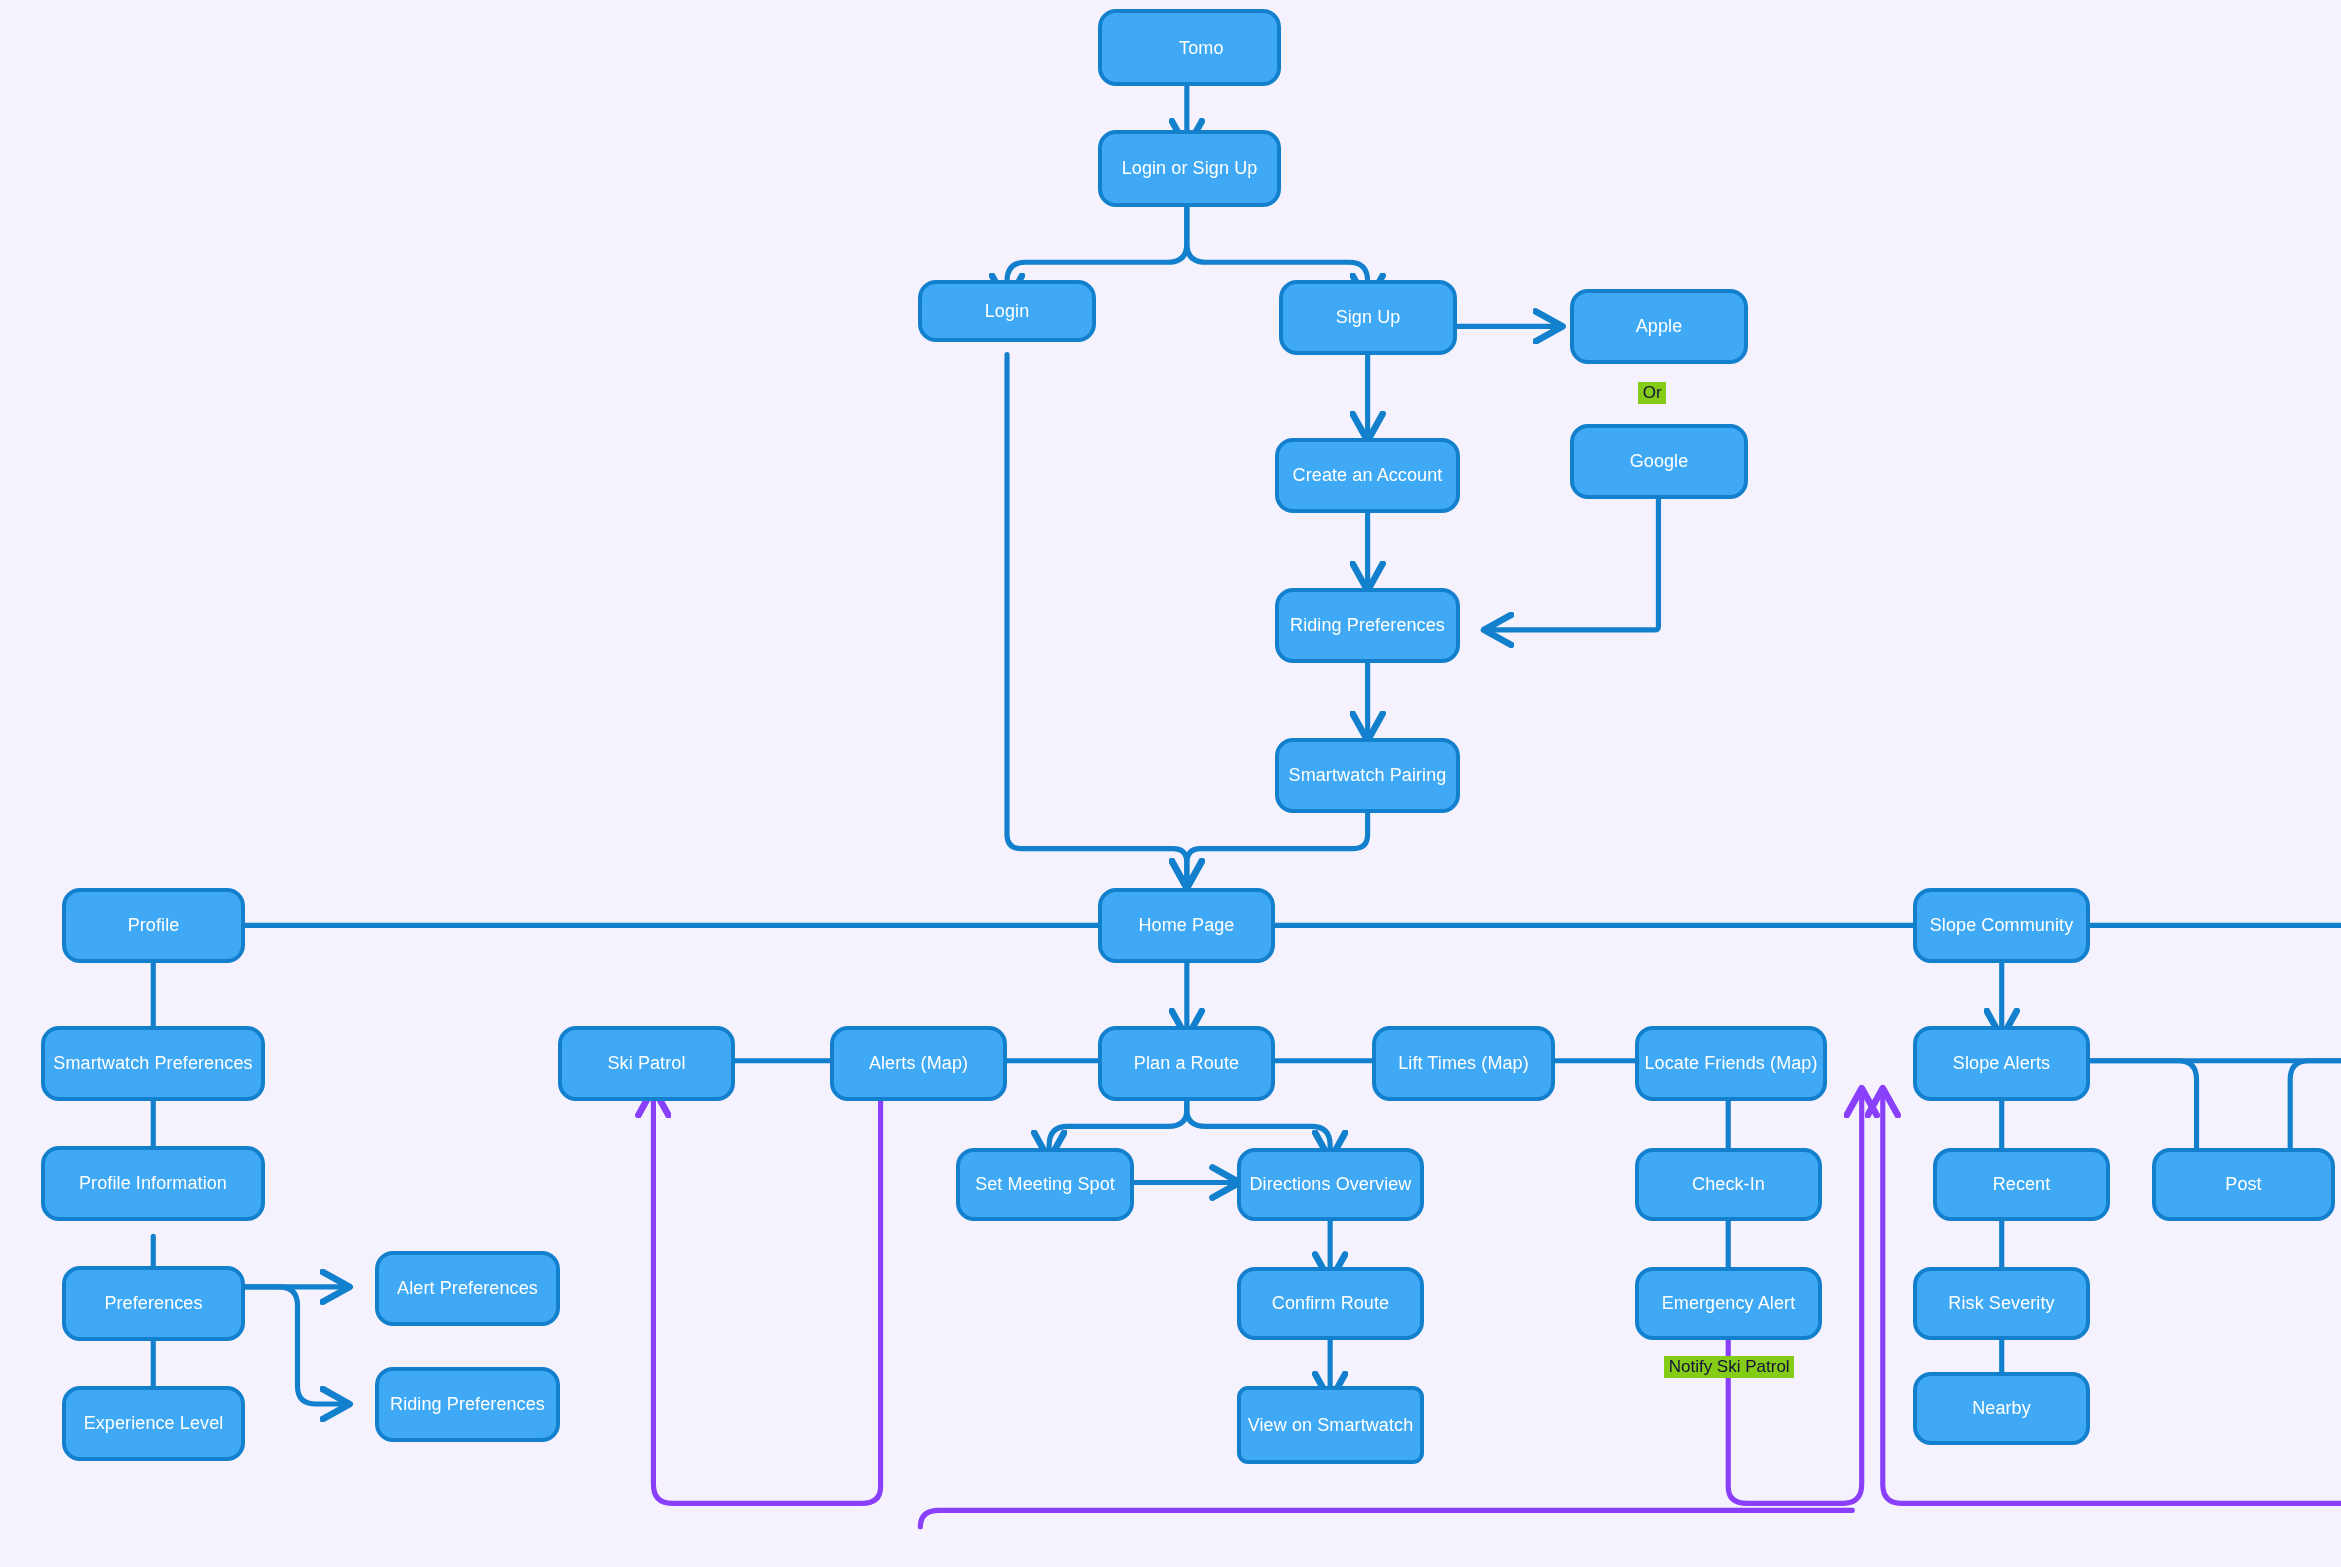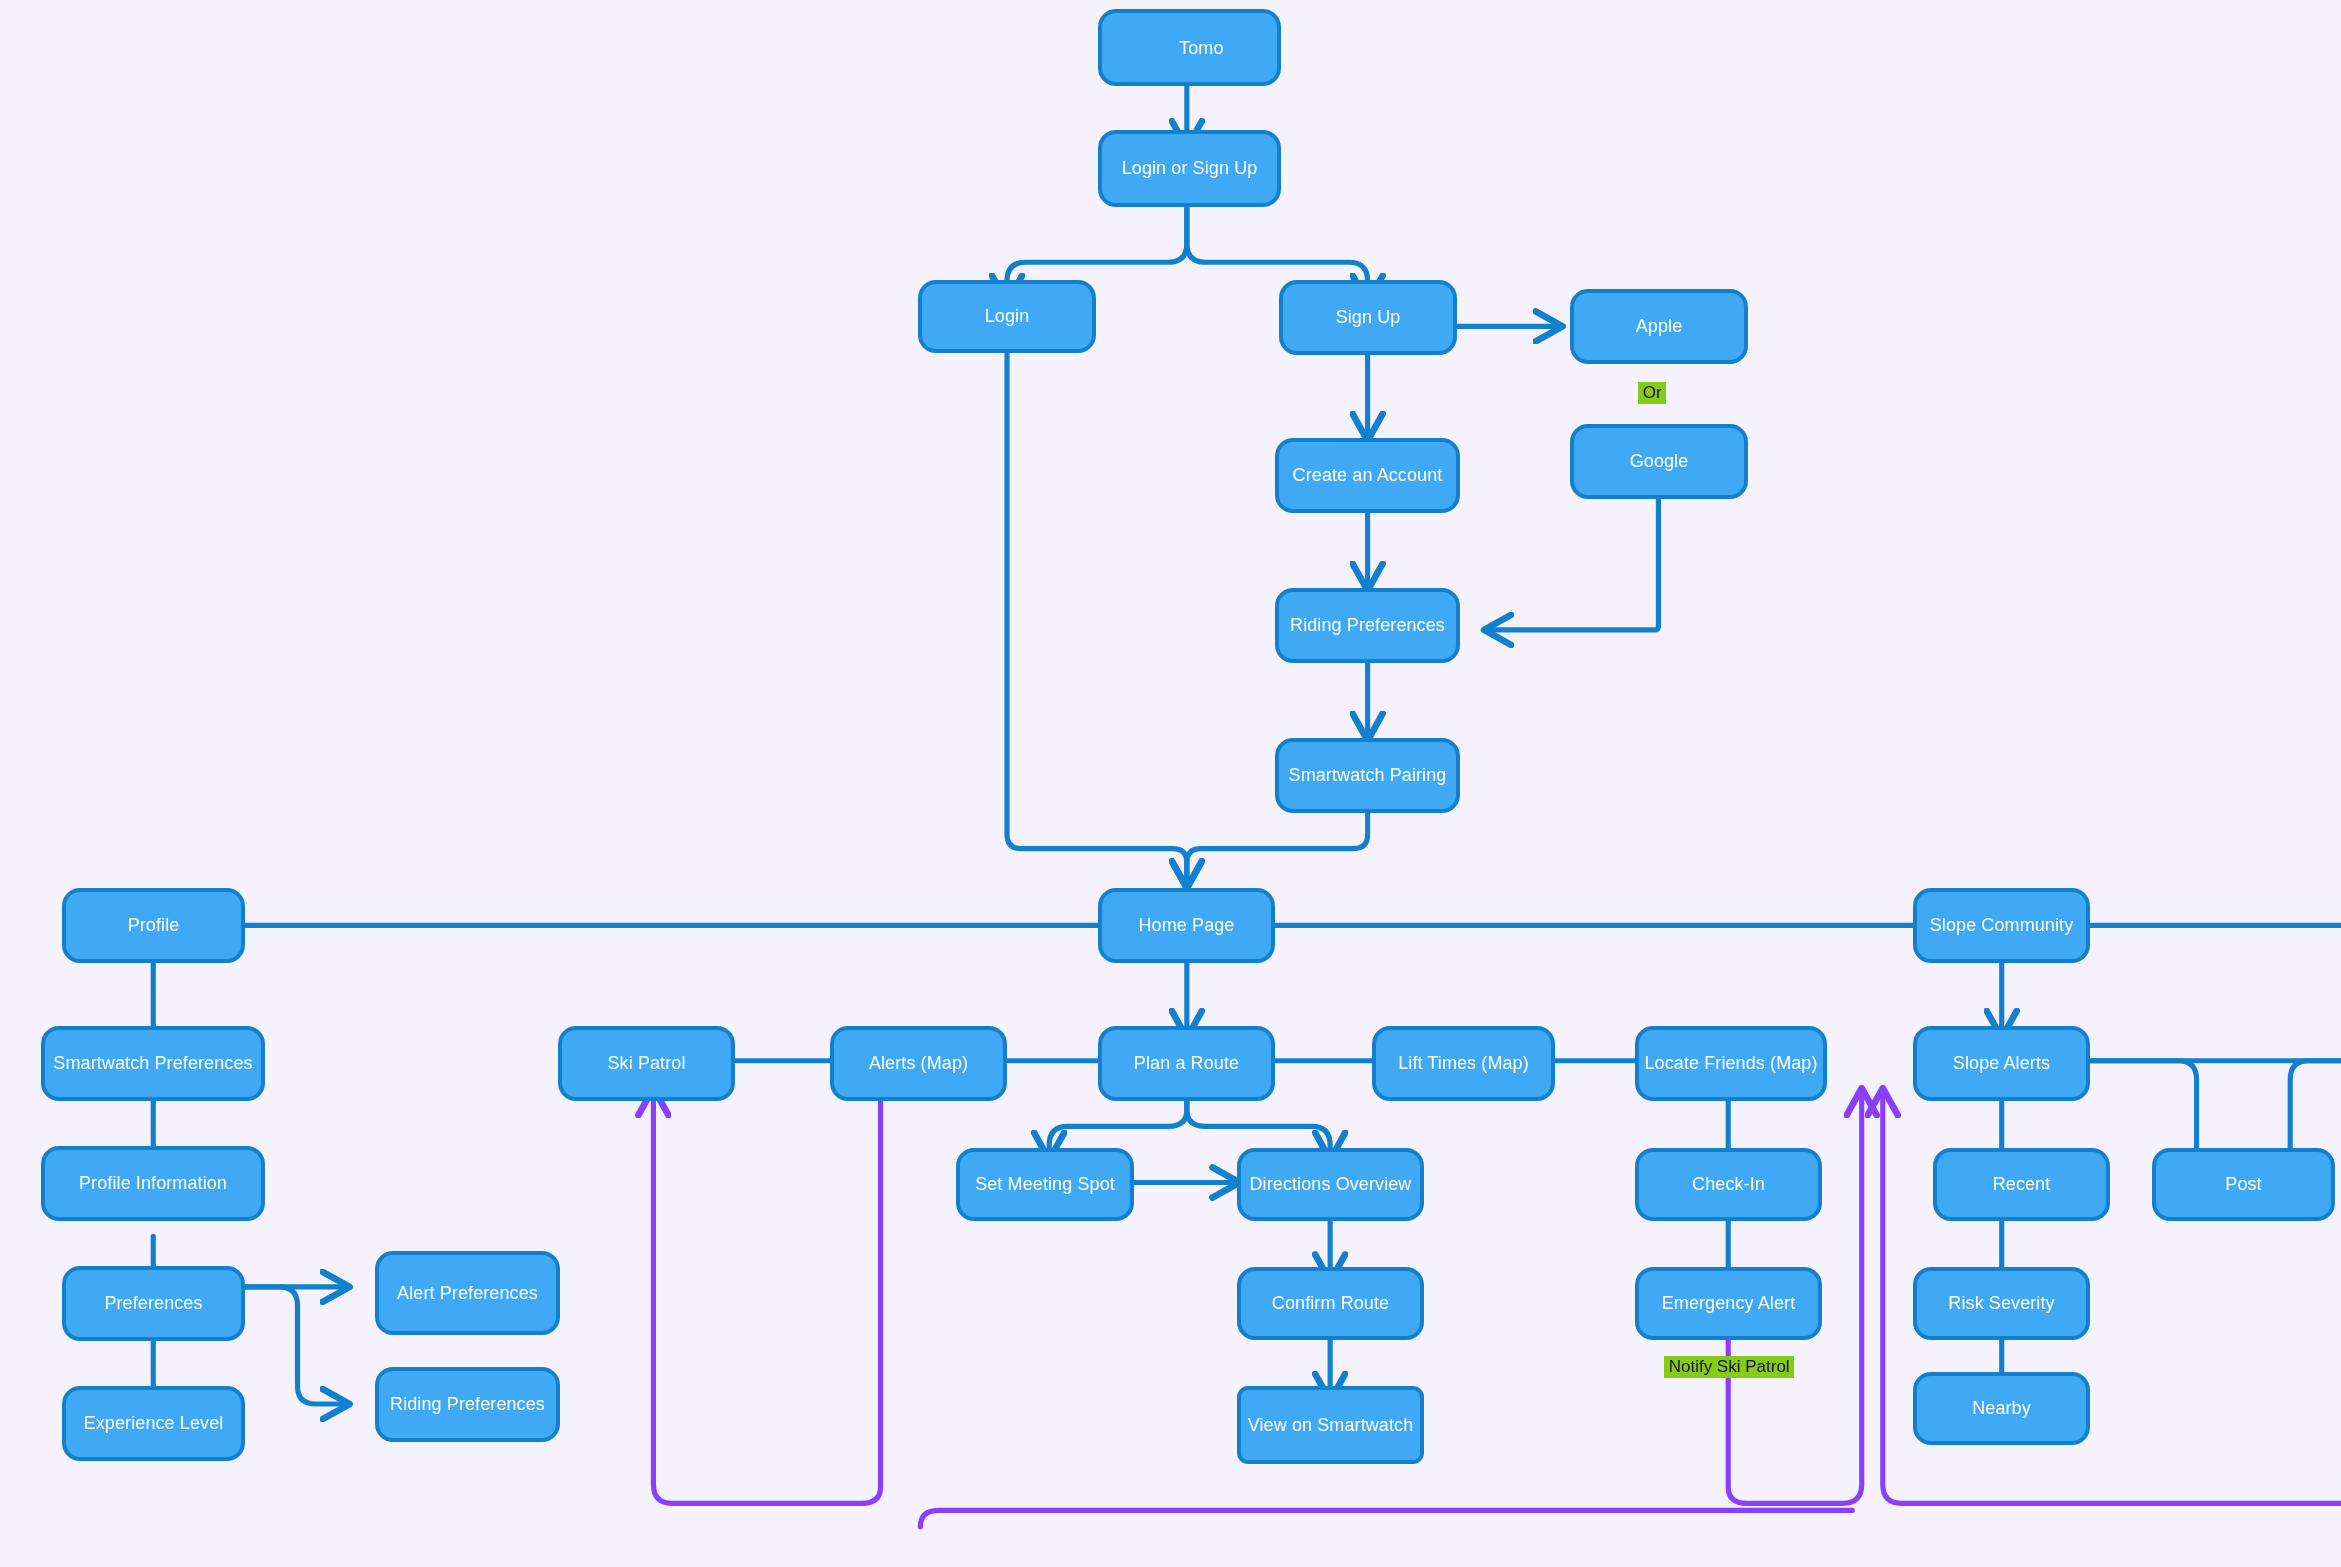--- a/index.html
+++ b/index.html
@@ -162,7 +162,7 @@
     <span>Login or Sign Up</span>
   </div>
 
-  <div class="node" style="left:918px;top:280px;width:178px;height:73px;">
+  <div class="node" style="left:918px;top:280px;width:178px;height:62px;">
     <span>Login</span>
   </div>
 

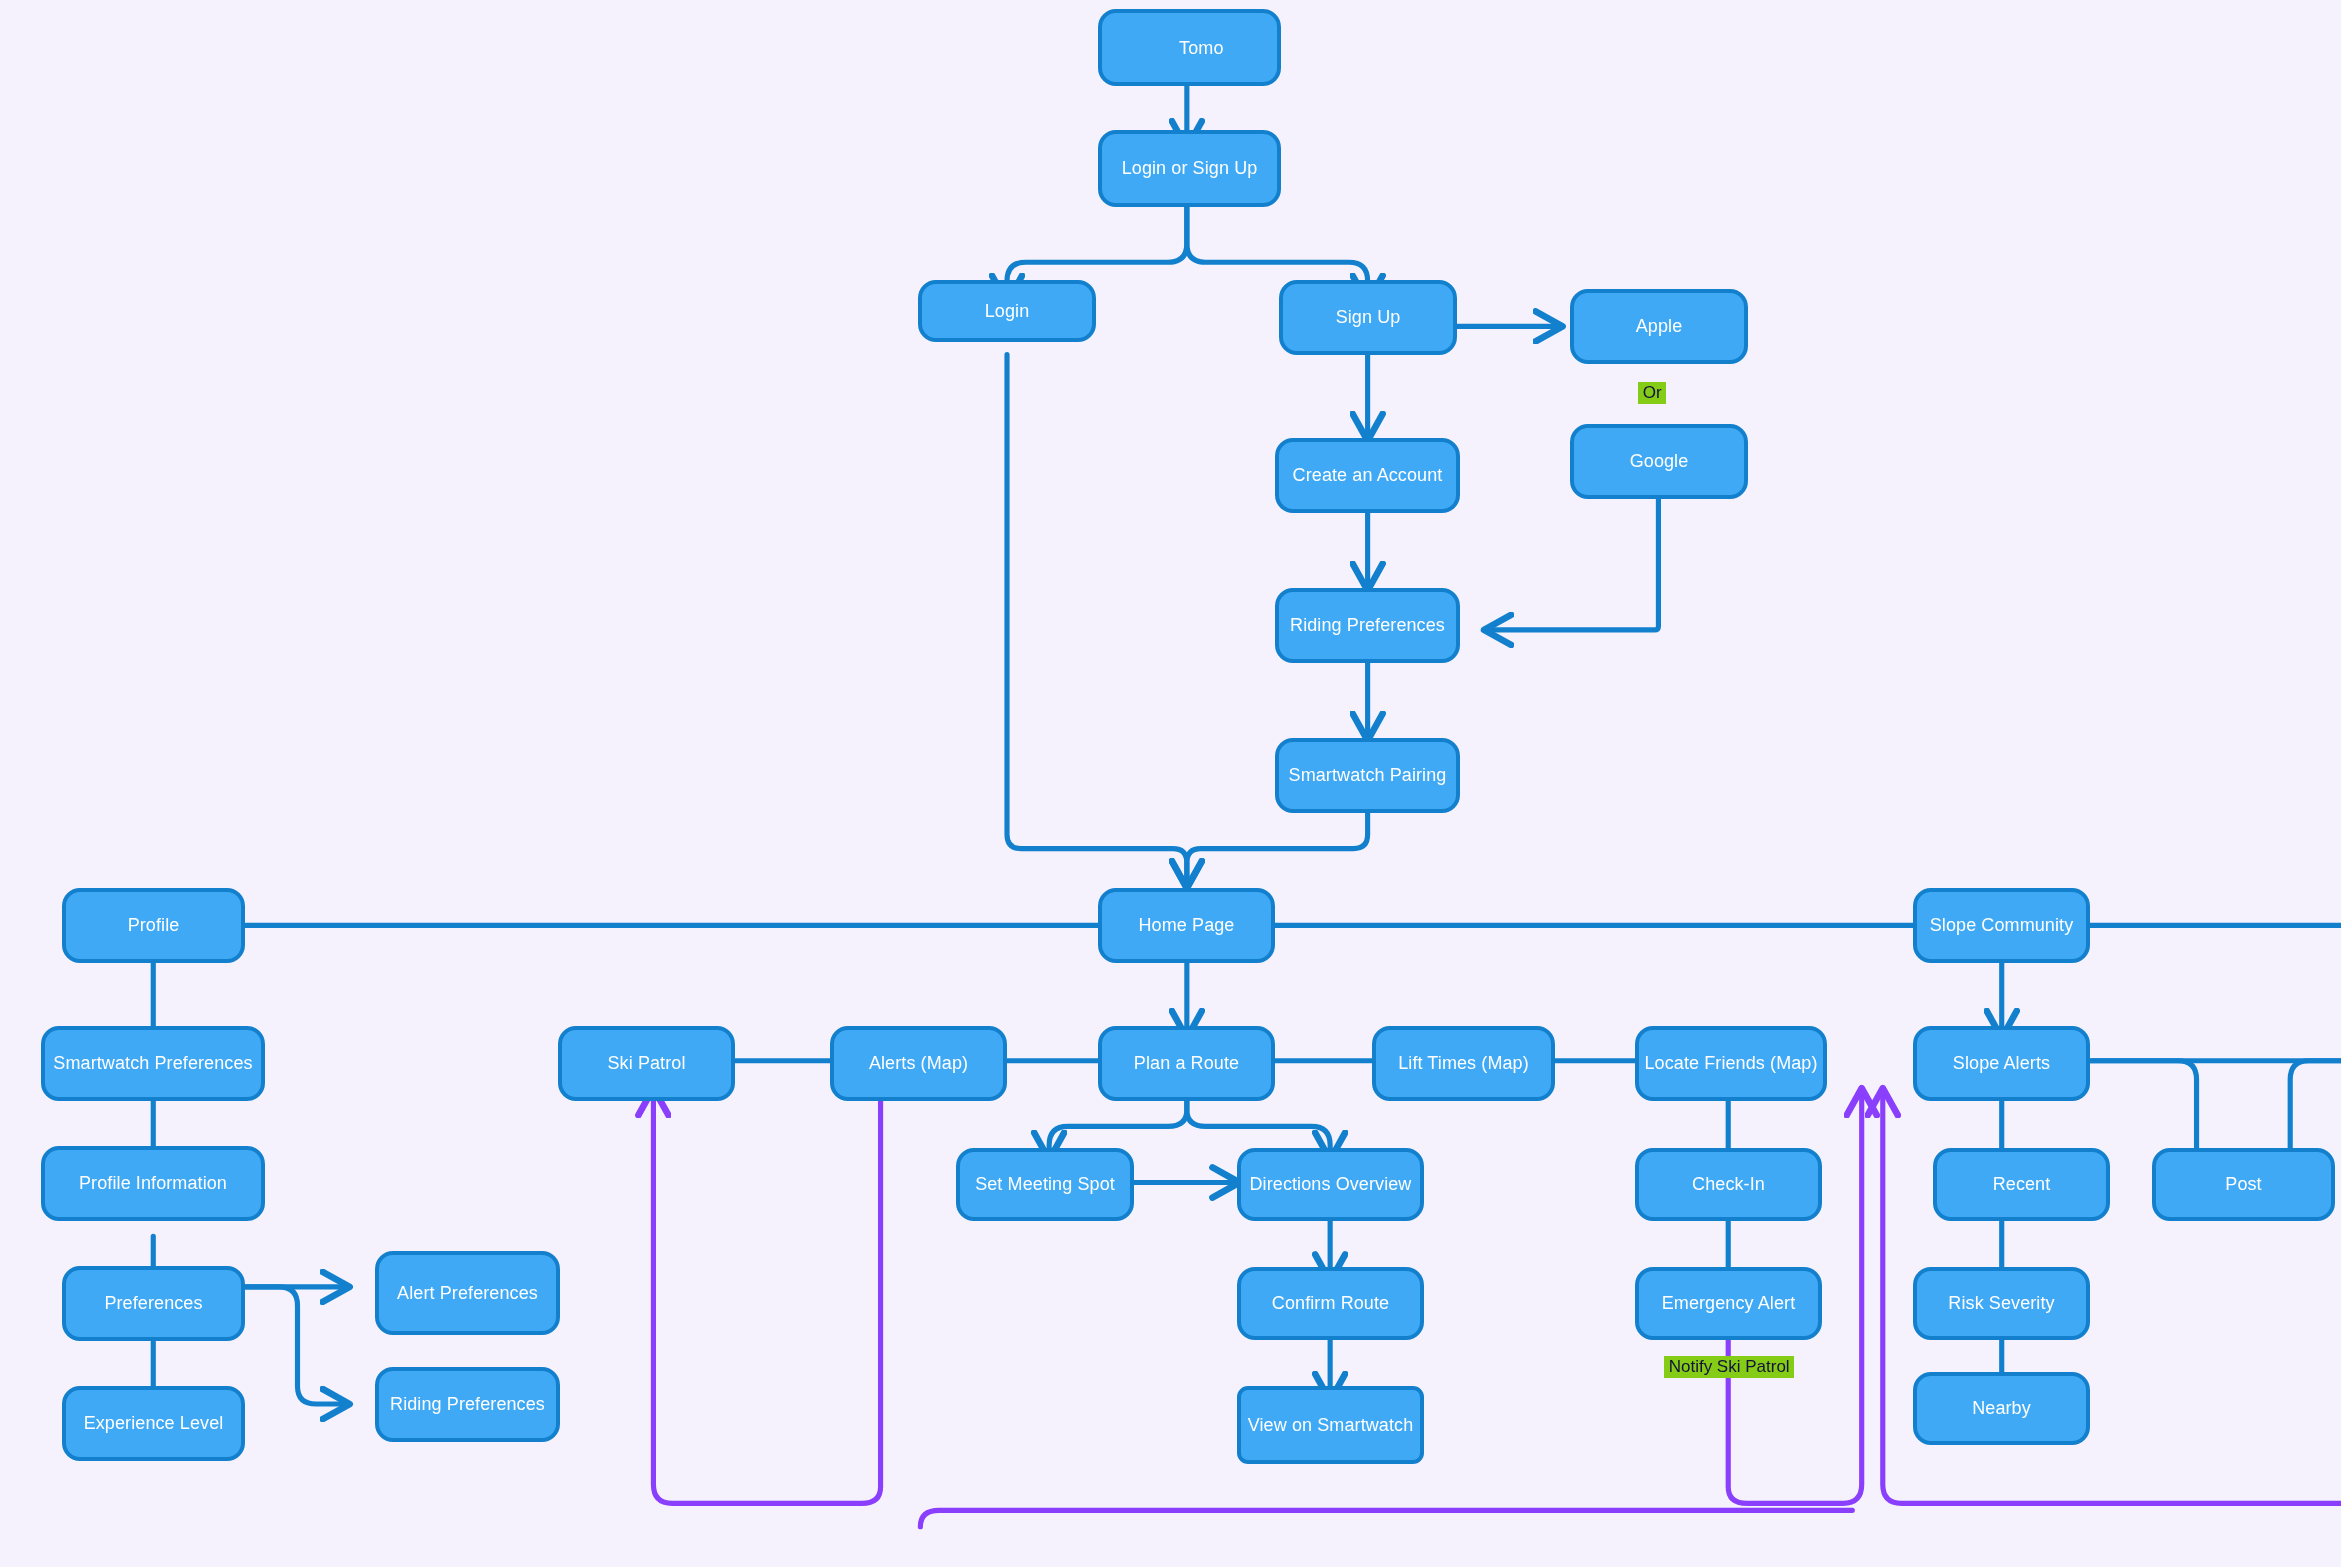--- a/index.html
+++ b/index.html
@@ -214,7 +214,7 @@
     <span>Experience Level</span>
   </div>
 
-  <div class="node" style="left:375px;top:1251px;width:185px;height:84px;">
+  <div class="node" style="left:375px;top:1251px;width:185px;height:75px;">
     <span>Alert Preferences</span>
   </div>
 

